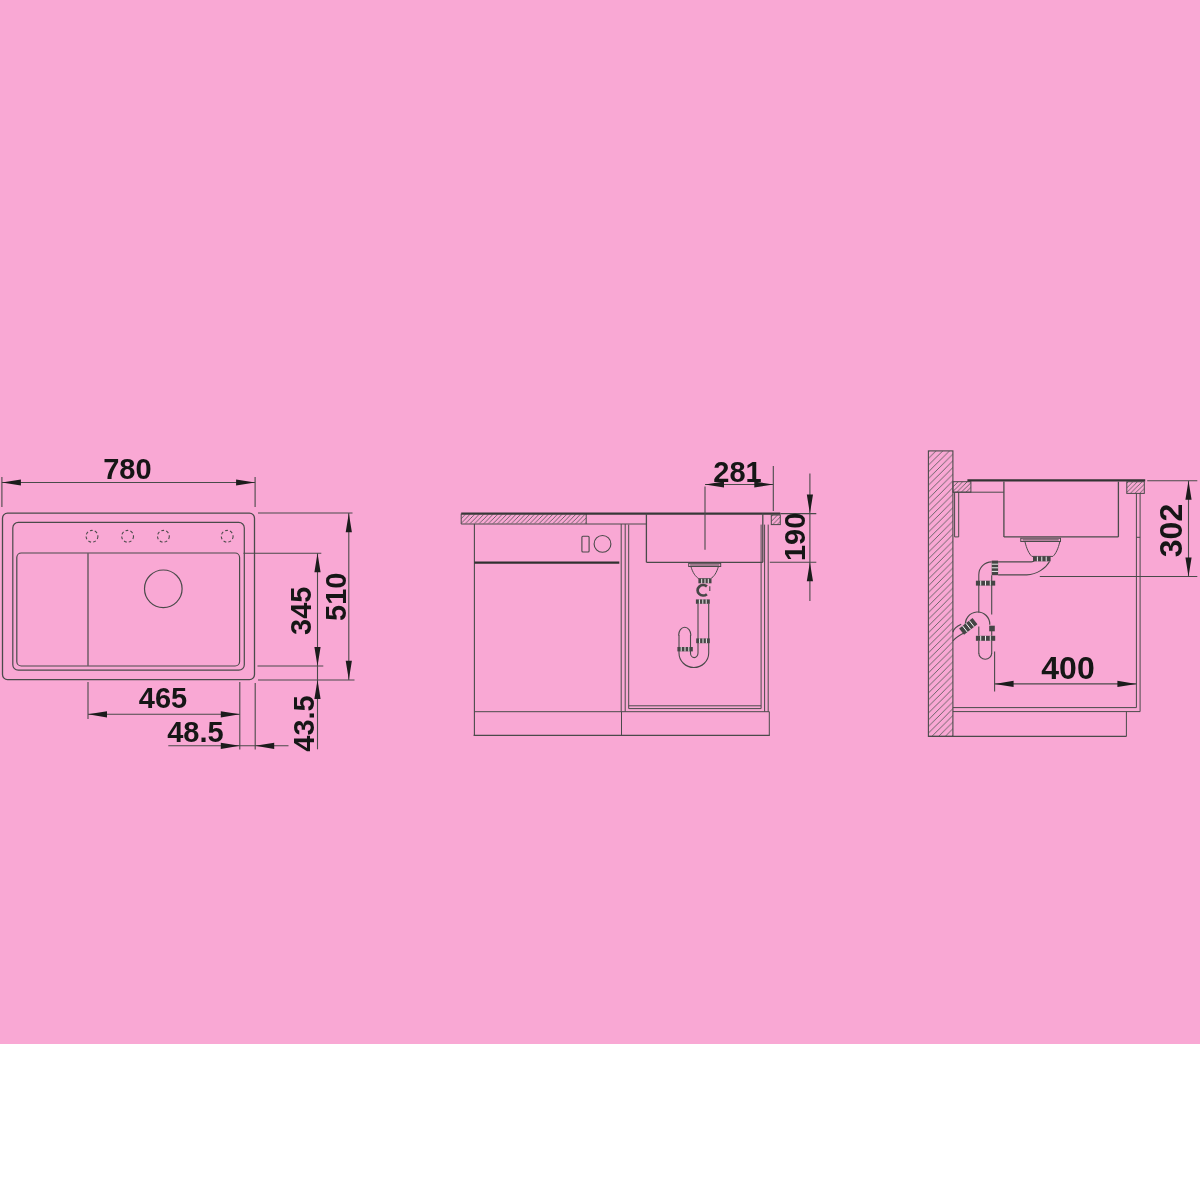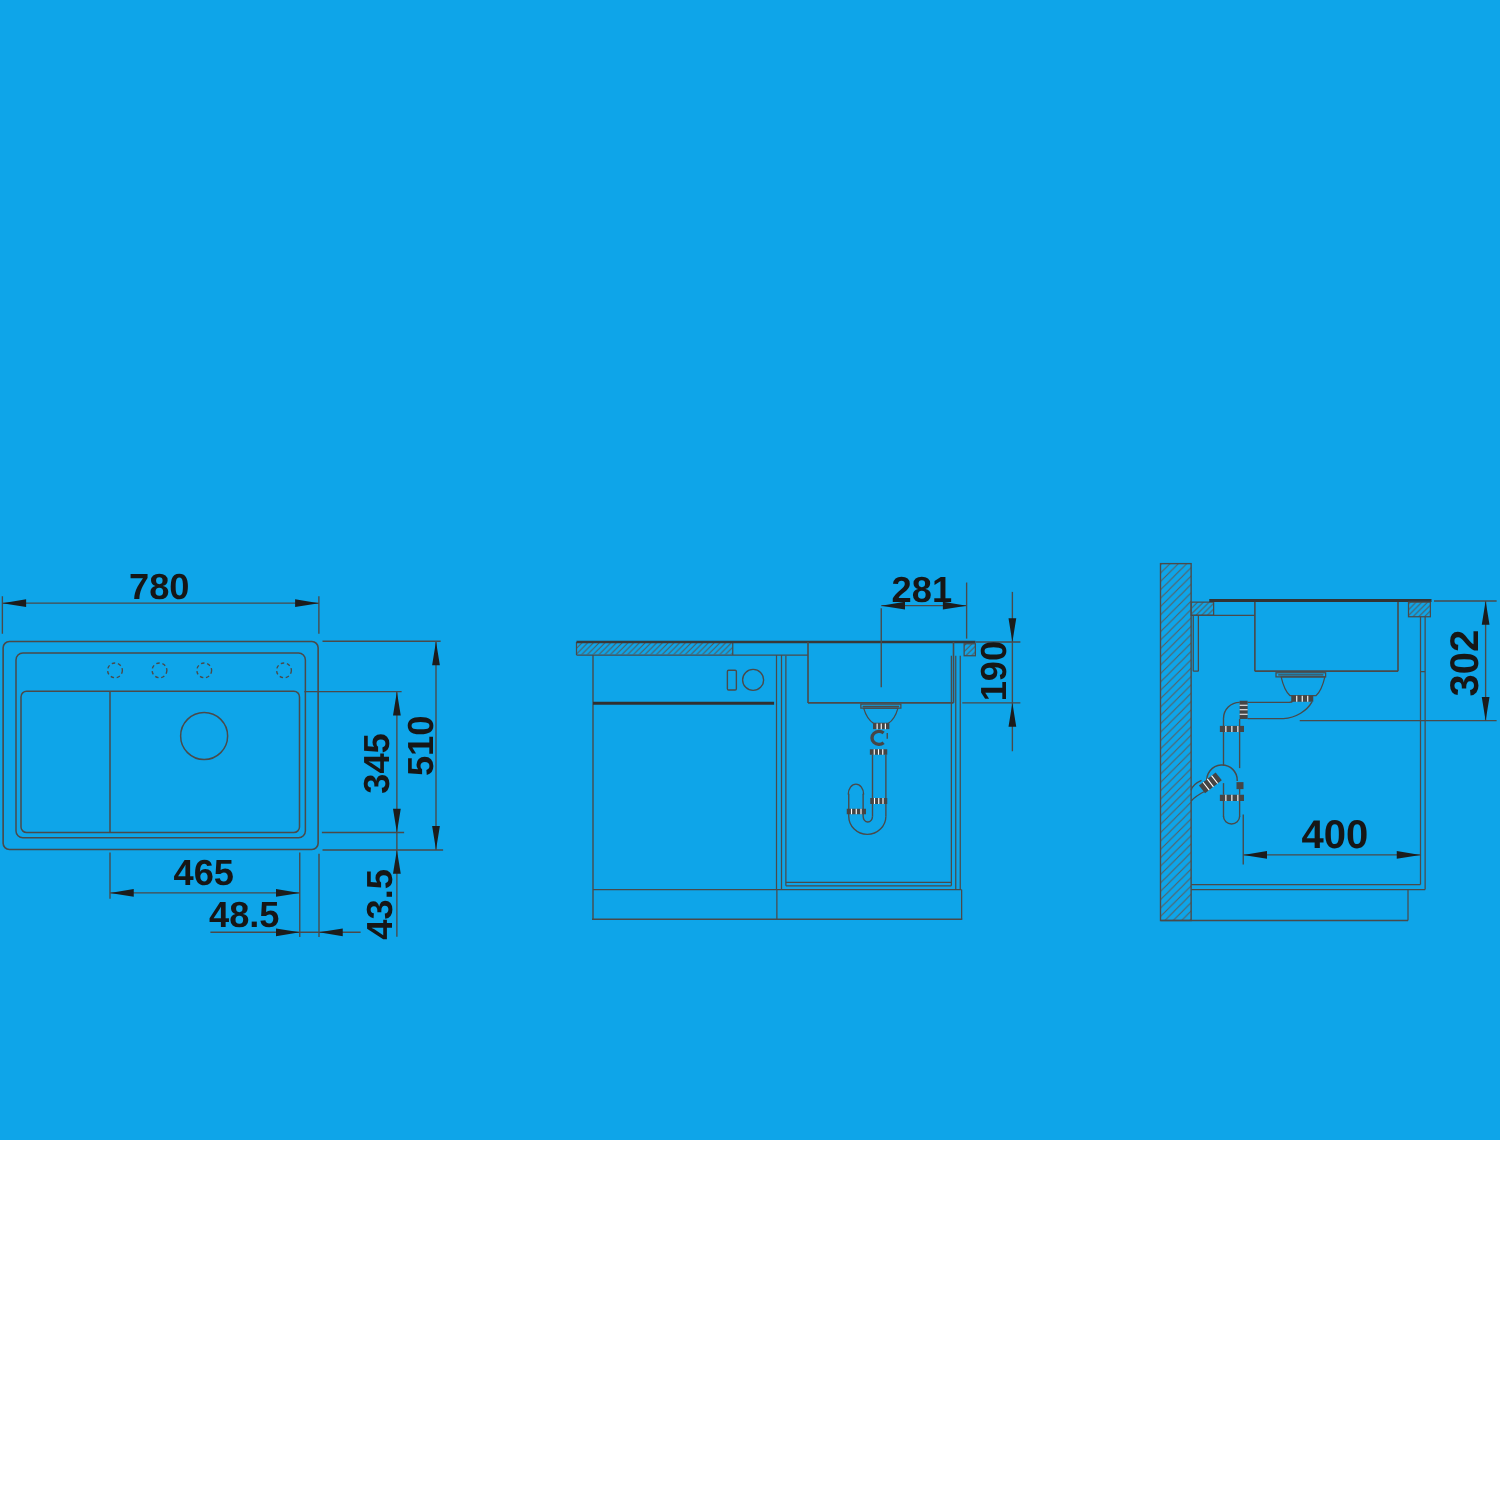--- a/index.html
+++ b/index.html
@@ -3,7 +3,7 @@
 <meta charset="utf-8">
 <style>
   html,body{margin:0;padding:0;background:#ffffff;}
-  .page{position:relative;width:1200px;height:912px;background:#0ea5e9;overflow:hidden;}
+  .page{position:relative;width:1200px;height:1044px;background:#f9a8d4;overflow:hidden;}
   text{font-family:"Liberation Sans",sans-serif;font-weight:bold;fill:#161616;}
 </style>
 </head>

